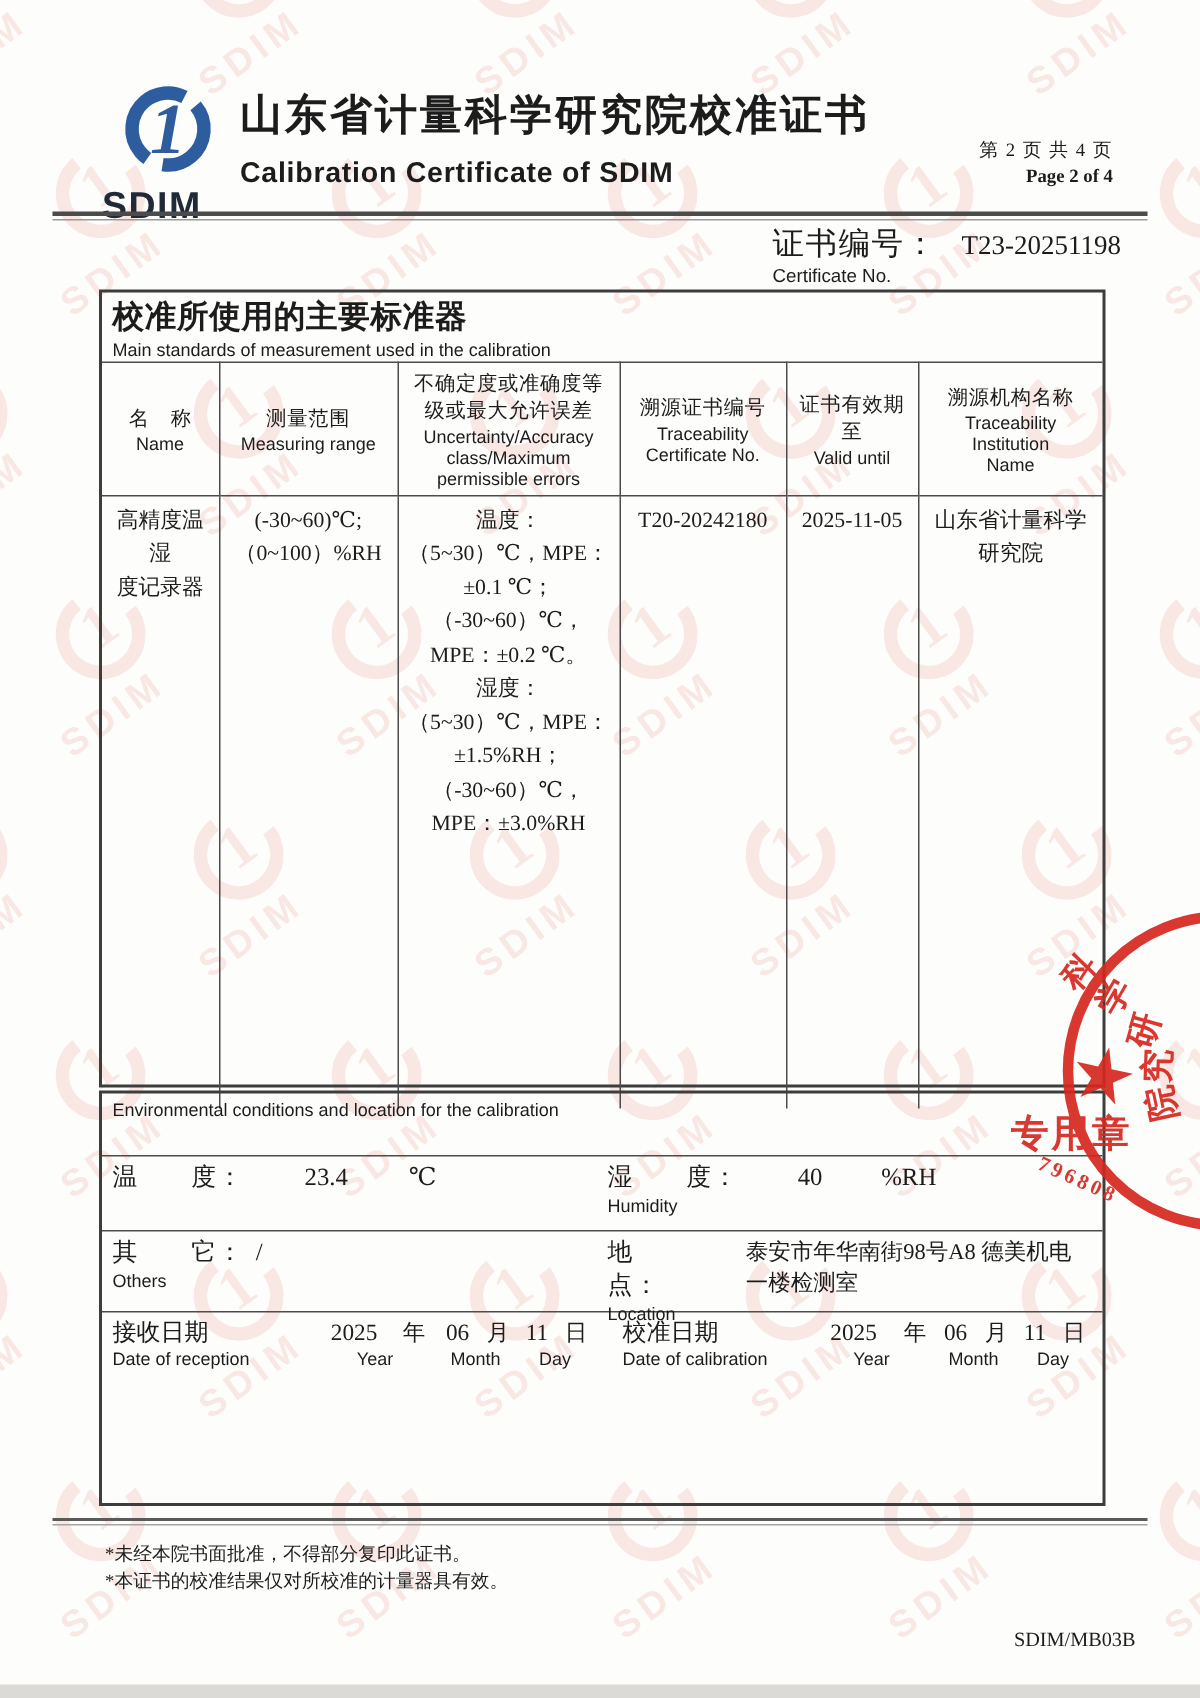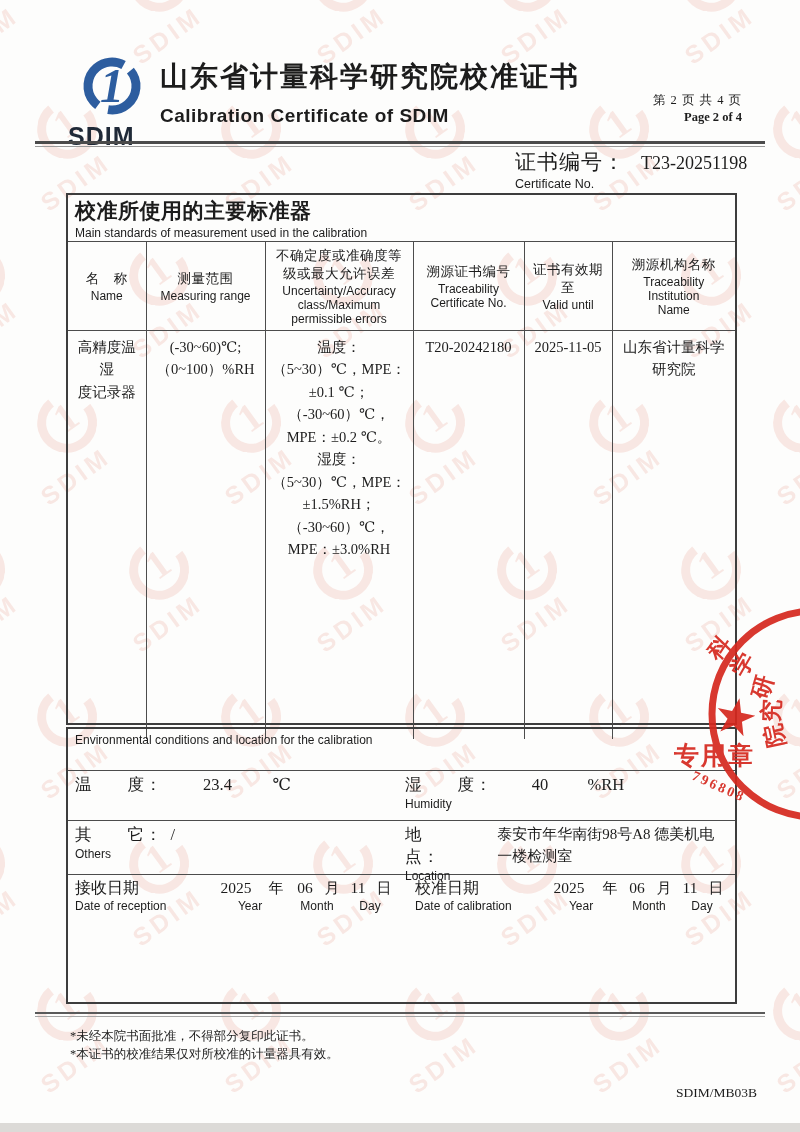--- a/index.html
+++ b/index.html
@@ -68,7 +68,7 @@
   .kv-value{display:inline-block;text-align:center;}
   .kv-en{font:12px "Liberation Sans","DejaVu Sans",sans-serif;margin-top:1px;}
   .addr{font-size:15px;line-height:1.45;width:240px;white-space:normal;}
-  .loc-line{display:flex;align-items:center;font-size:16.5px;font-family:Liberation Serif, serif;}
+  .loc-line{display:flex;align-items:flex-end;font-size:16.5px;font-family:Liberation Serif, serif;}
   .date-grid{display:grid;grid-template-columns:135px 52px 28px 30px 24px 28px 24px;align-items:baseline;}
   .date-grid.cal{grid-template-columns:125px 58px 24px 30px 24px 28px 24px;}
   .dg-cn{font-size:16px;white-space:nowrap;}

